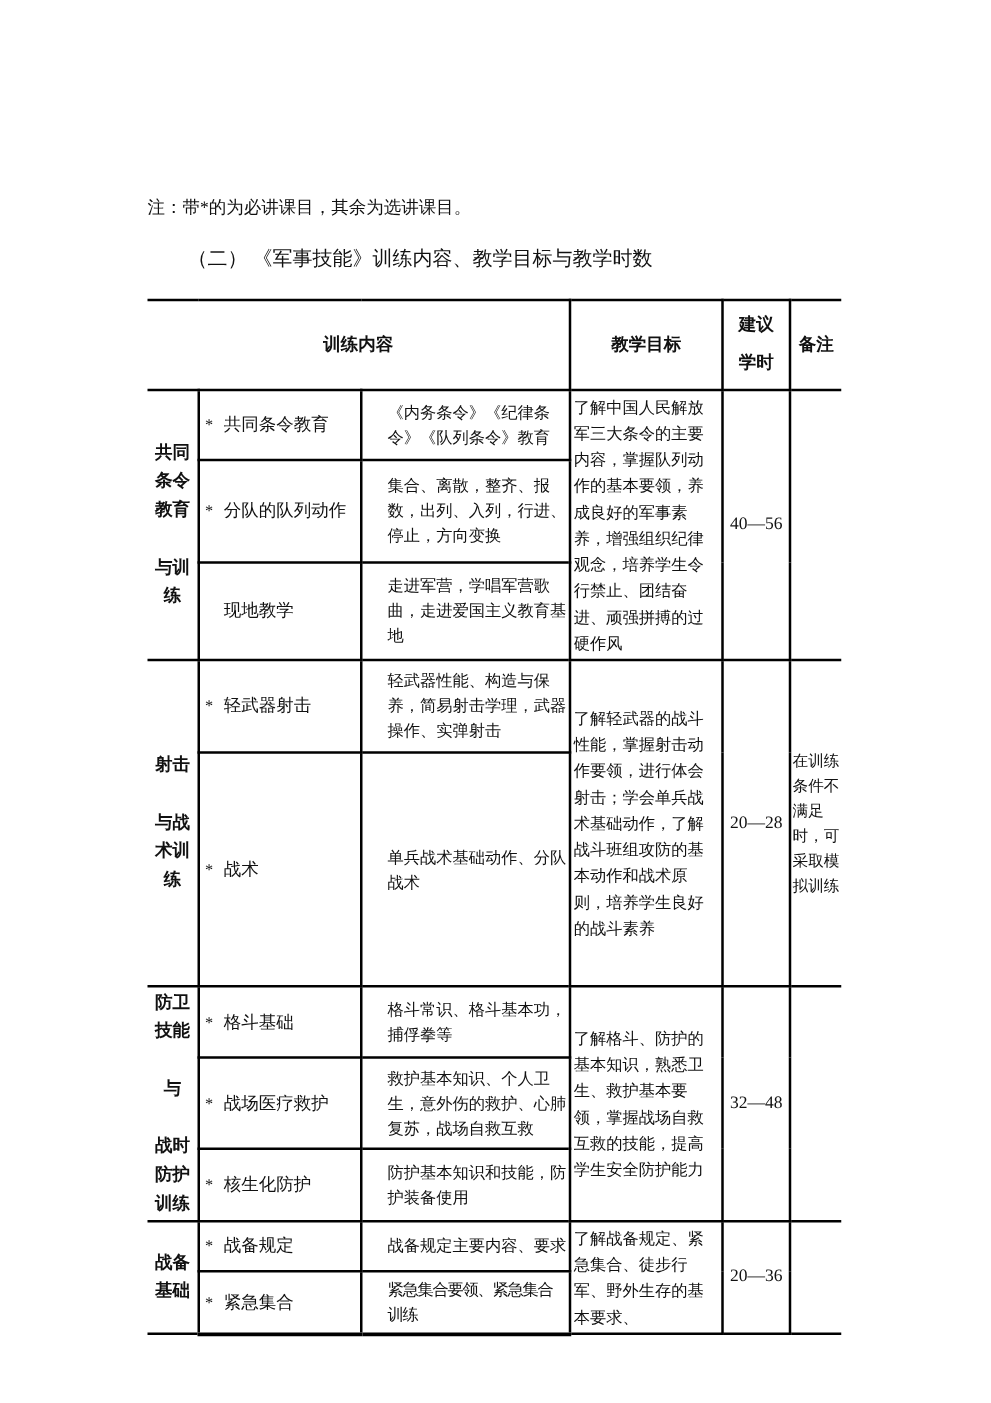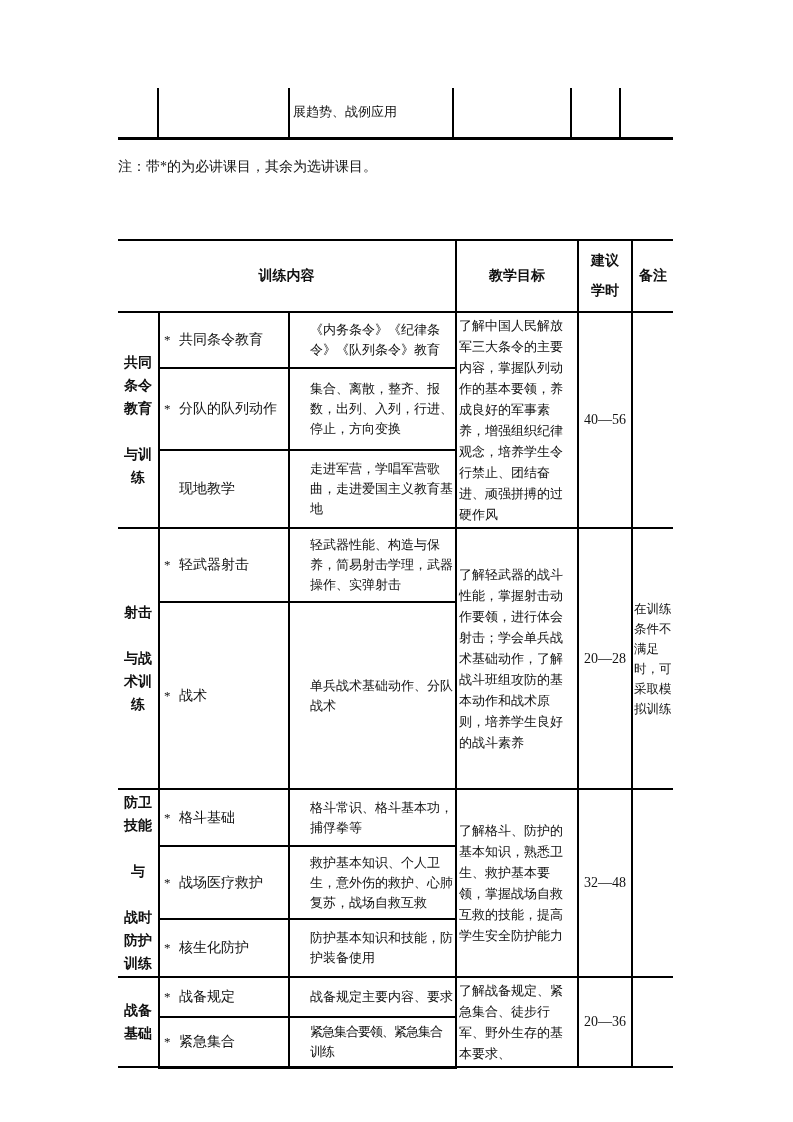--- a/index.html
+++ b/index.html
@@ -124,26 +124,6 @@
 
 <div class="page">
 
-  <table class="frag">
-    <colgroup>
-      <col style="width:40px">
-        <col style="width:131px">
-        <col style="width:164px">
-      <col style="width:118px">
-        <col style="width:49px">
-        <col style="width:53px">
-    </colgroup>
-    <tbody>
-        <tr>
-      <td></td>
-      <td></td>
-      <td>展趋势、战例应用</td>
-      <td></td>
-      <td></td>
-      <td></td>
-    </tr>
-  </tbody>
-    </table>
 
   <div class="note-line">注：带*的为必讲课目，其余为选讲课目。</div>
 

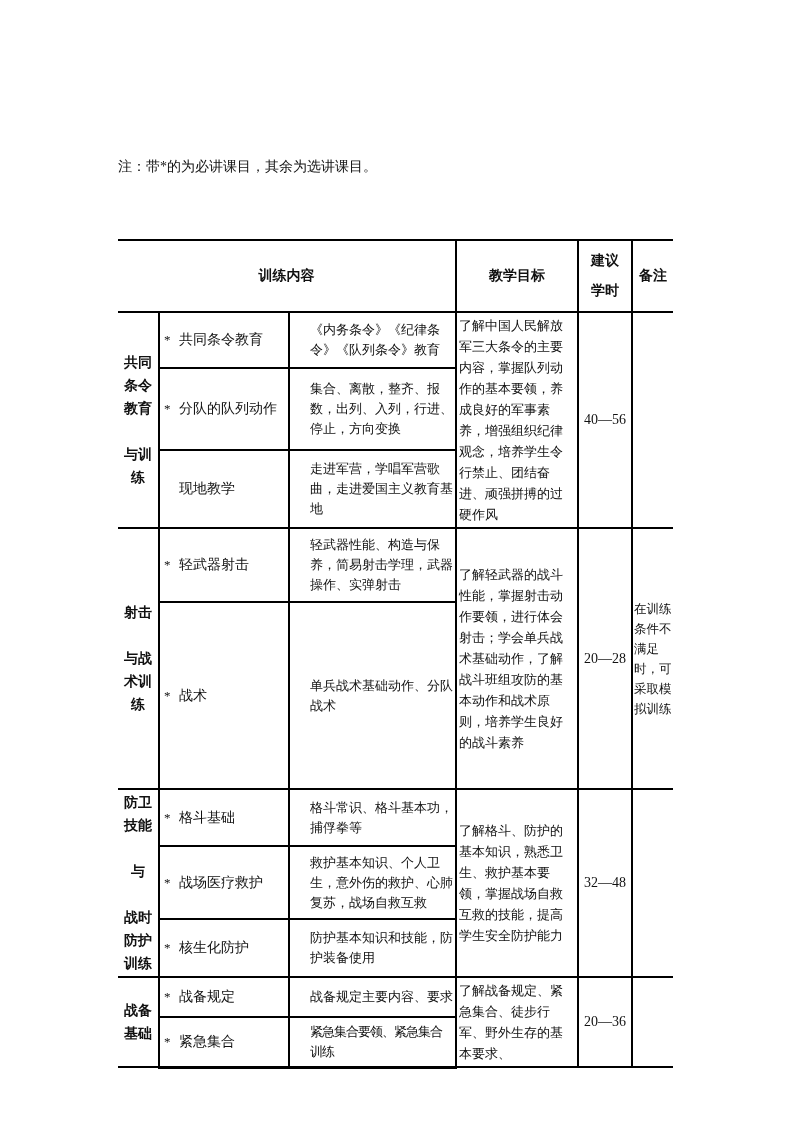--- a/index.html
+++ b/index.html
@@ -127,6 +127,7 @@
 
   <div class="note-line">注：带*的为必讲课目，其余为选讲课目。</div>
 
+  <div class="section-heading">（二） 《军事技能》训练内容、教学目标与教学时数</div>
 
   <table class="main">
     <colgroup>

